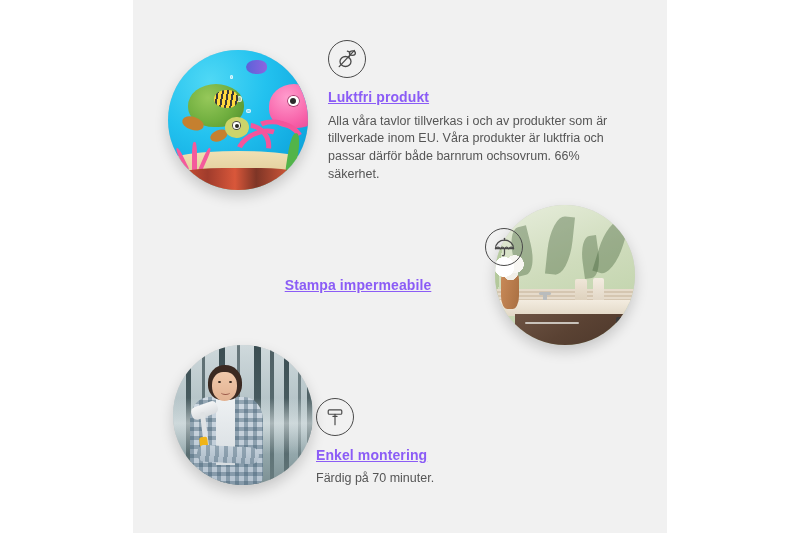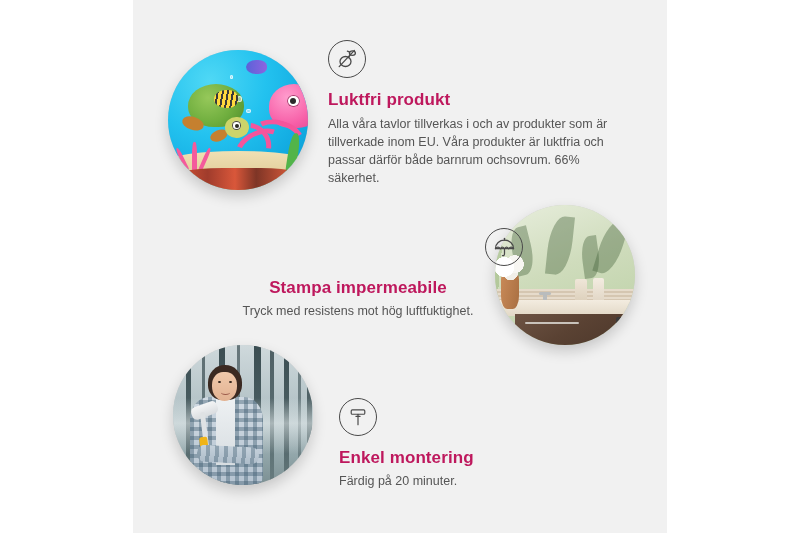--- a/index.html
+++ b/index.html
@@ -288,11 +288,12 @@
     display: flex; align-items: center; justify-content: center;
   }
   .feature .title {
-    font-size: 17px;
+    font-size: 14px;
     font-weight: 600;
-    color: #be185d;
+    color: #8b5cf6;
     letter-spacing: .1px;
     line-height: 1.25;
+    text-decoration: underline;
   }
   .feature .desc {
     font-size: 12.5px;

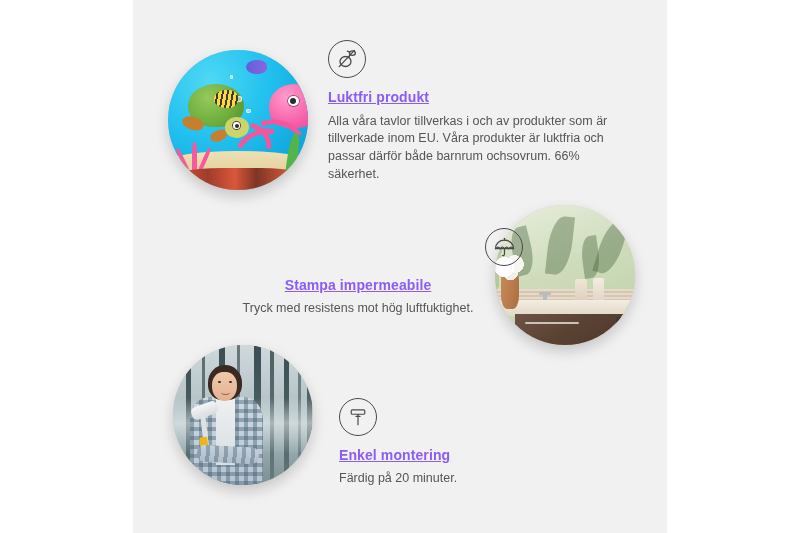--- a/index.html
+++ b/index.html
@@ -401,7 +401,6 @@
         </svg>
       </div>
       <div class="title">Stampa impermeabile</div>
-      <div class="desc">Tryck med resistens mot hög luftfuktighet.</div>
     </div>
 
     <div class="circle-photo c3">

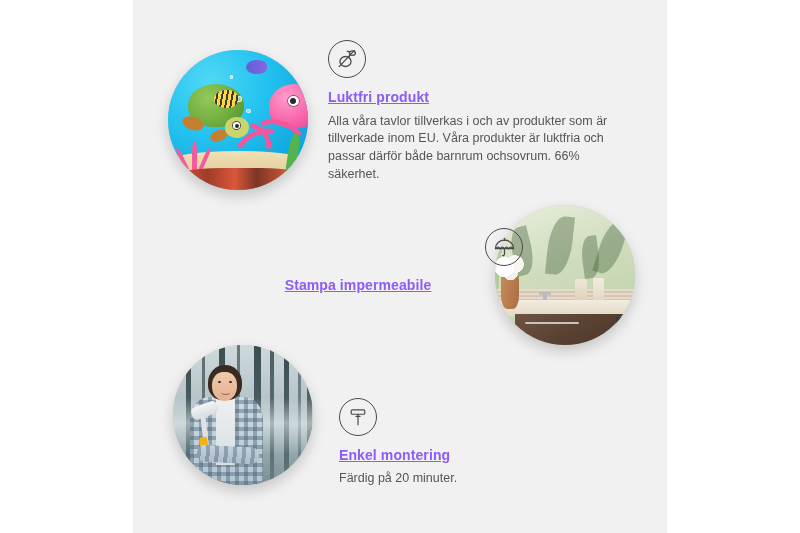--- a/index.html
+++ b/index.html
@@ -313,7 +313,7 @@
   .f2 .title { margin-bottom: 5px; }
 
   
-  .f3 { left: 206px; top: 398px; width: 300px; text-align: left; }
+  .f3 { left: 183px; top: 398px; width: 300px; text-align: left; }
   .f3 .icon-circle { margin-bottom: 11px; }
   .f3 .title { margin-bottom: 5px; }
 

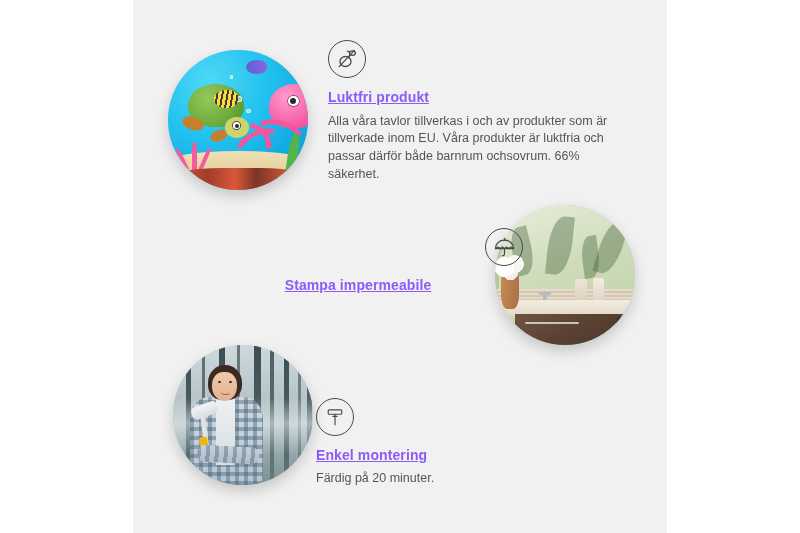--- a/index.html
+++ b/index.html
@@ -440,7 +440,7 @@
         </svg>
       </div>
       <div class="title">Enkel montering</div>
-      <div class="desc">Färdig på 20 minuter.</div>
+      <div class="desc">Färdig på 70 minuter.</div>
     </div>
 
   </div>

